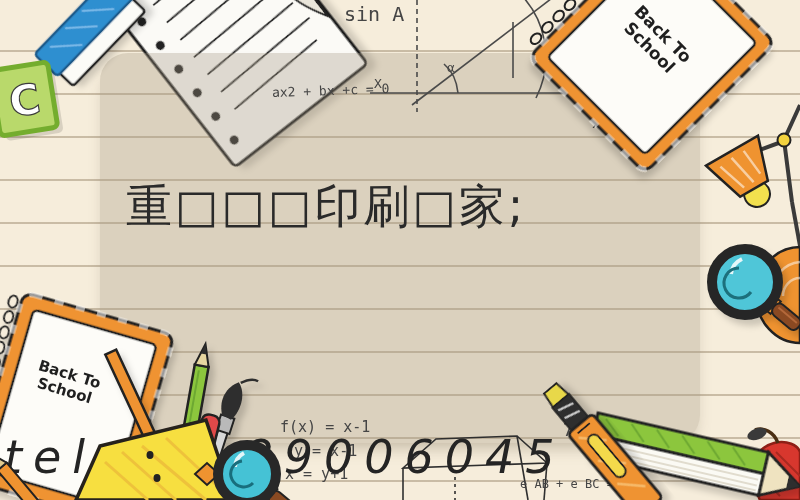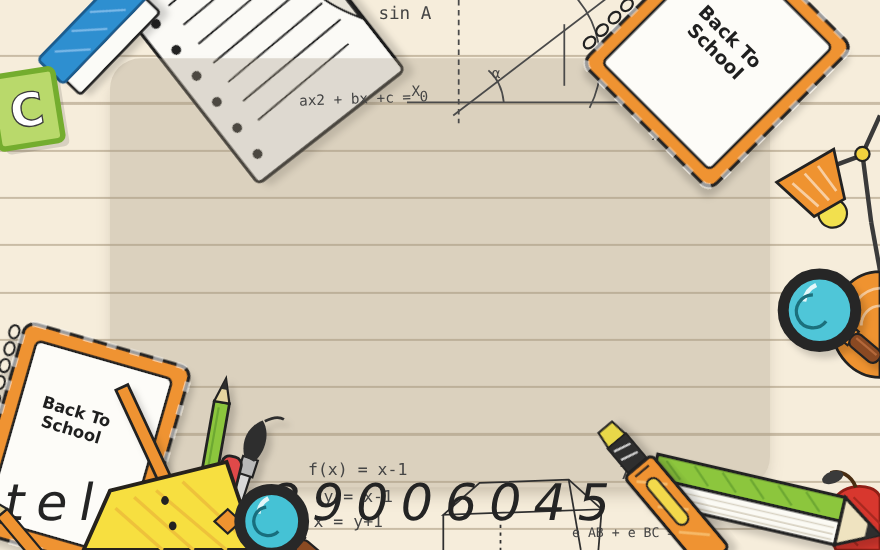--- a/index.html
+++ b/index.html
@@ -97,7 +97,7 @@
   </svg>
 
   <span class="formula" style="left:272px;top:83px;font-size:13px;transform:rotate(-2deg)">ax2 + bx +c = 0</span>
-  <span class="formula" style="left:344px;top:2px;font-size:16px">sin A</span>
+  <span class="formula" style="left:344px;top:2px;font-size:20px">sin A</span>
   <span class="formula" style="left:374px;top:76px;font-size:13px">X</span>
   <span class="formula" style="left:447px;top:60px;font-size:13px">α</span>
   <span class="formula" style="left:597px;top:6px;font-size:19px">3X2+</span>

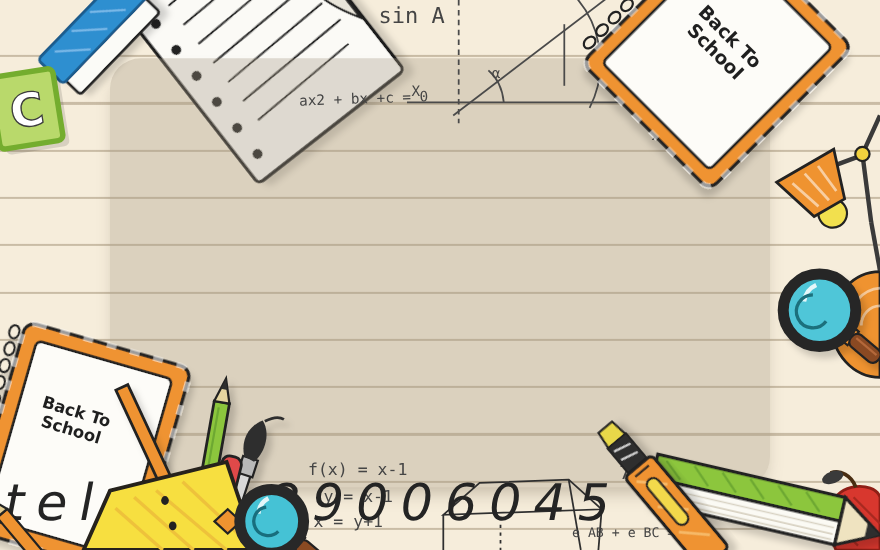--- a/index.html
+++ b/index.html
@@ -322,6 +322,7 @@
     </g>
   </svg>
 
+  <div class="title-line">重□□□印刷□家;</div>
 
 </div>
 

